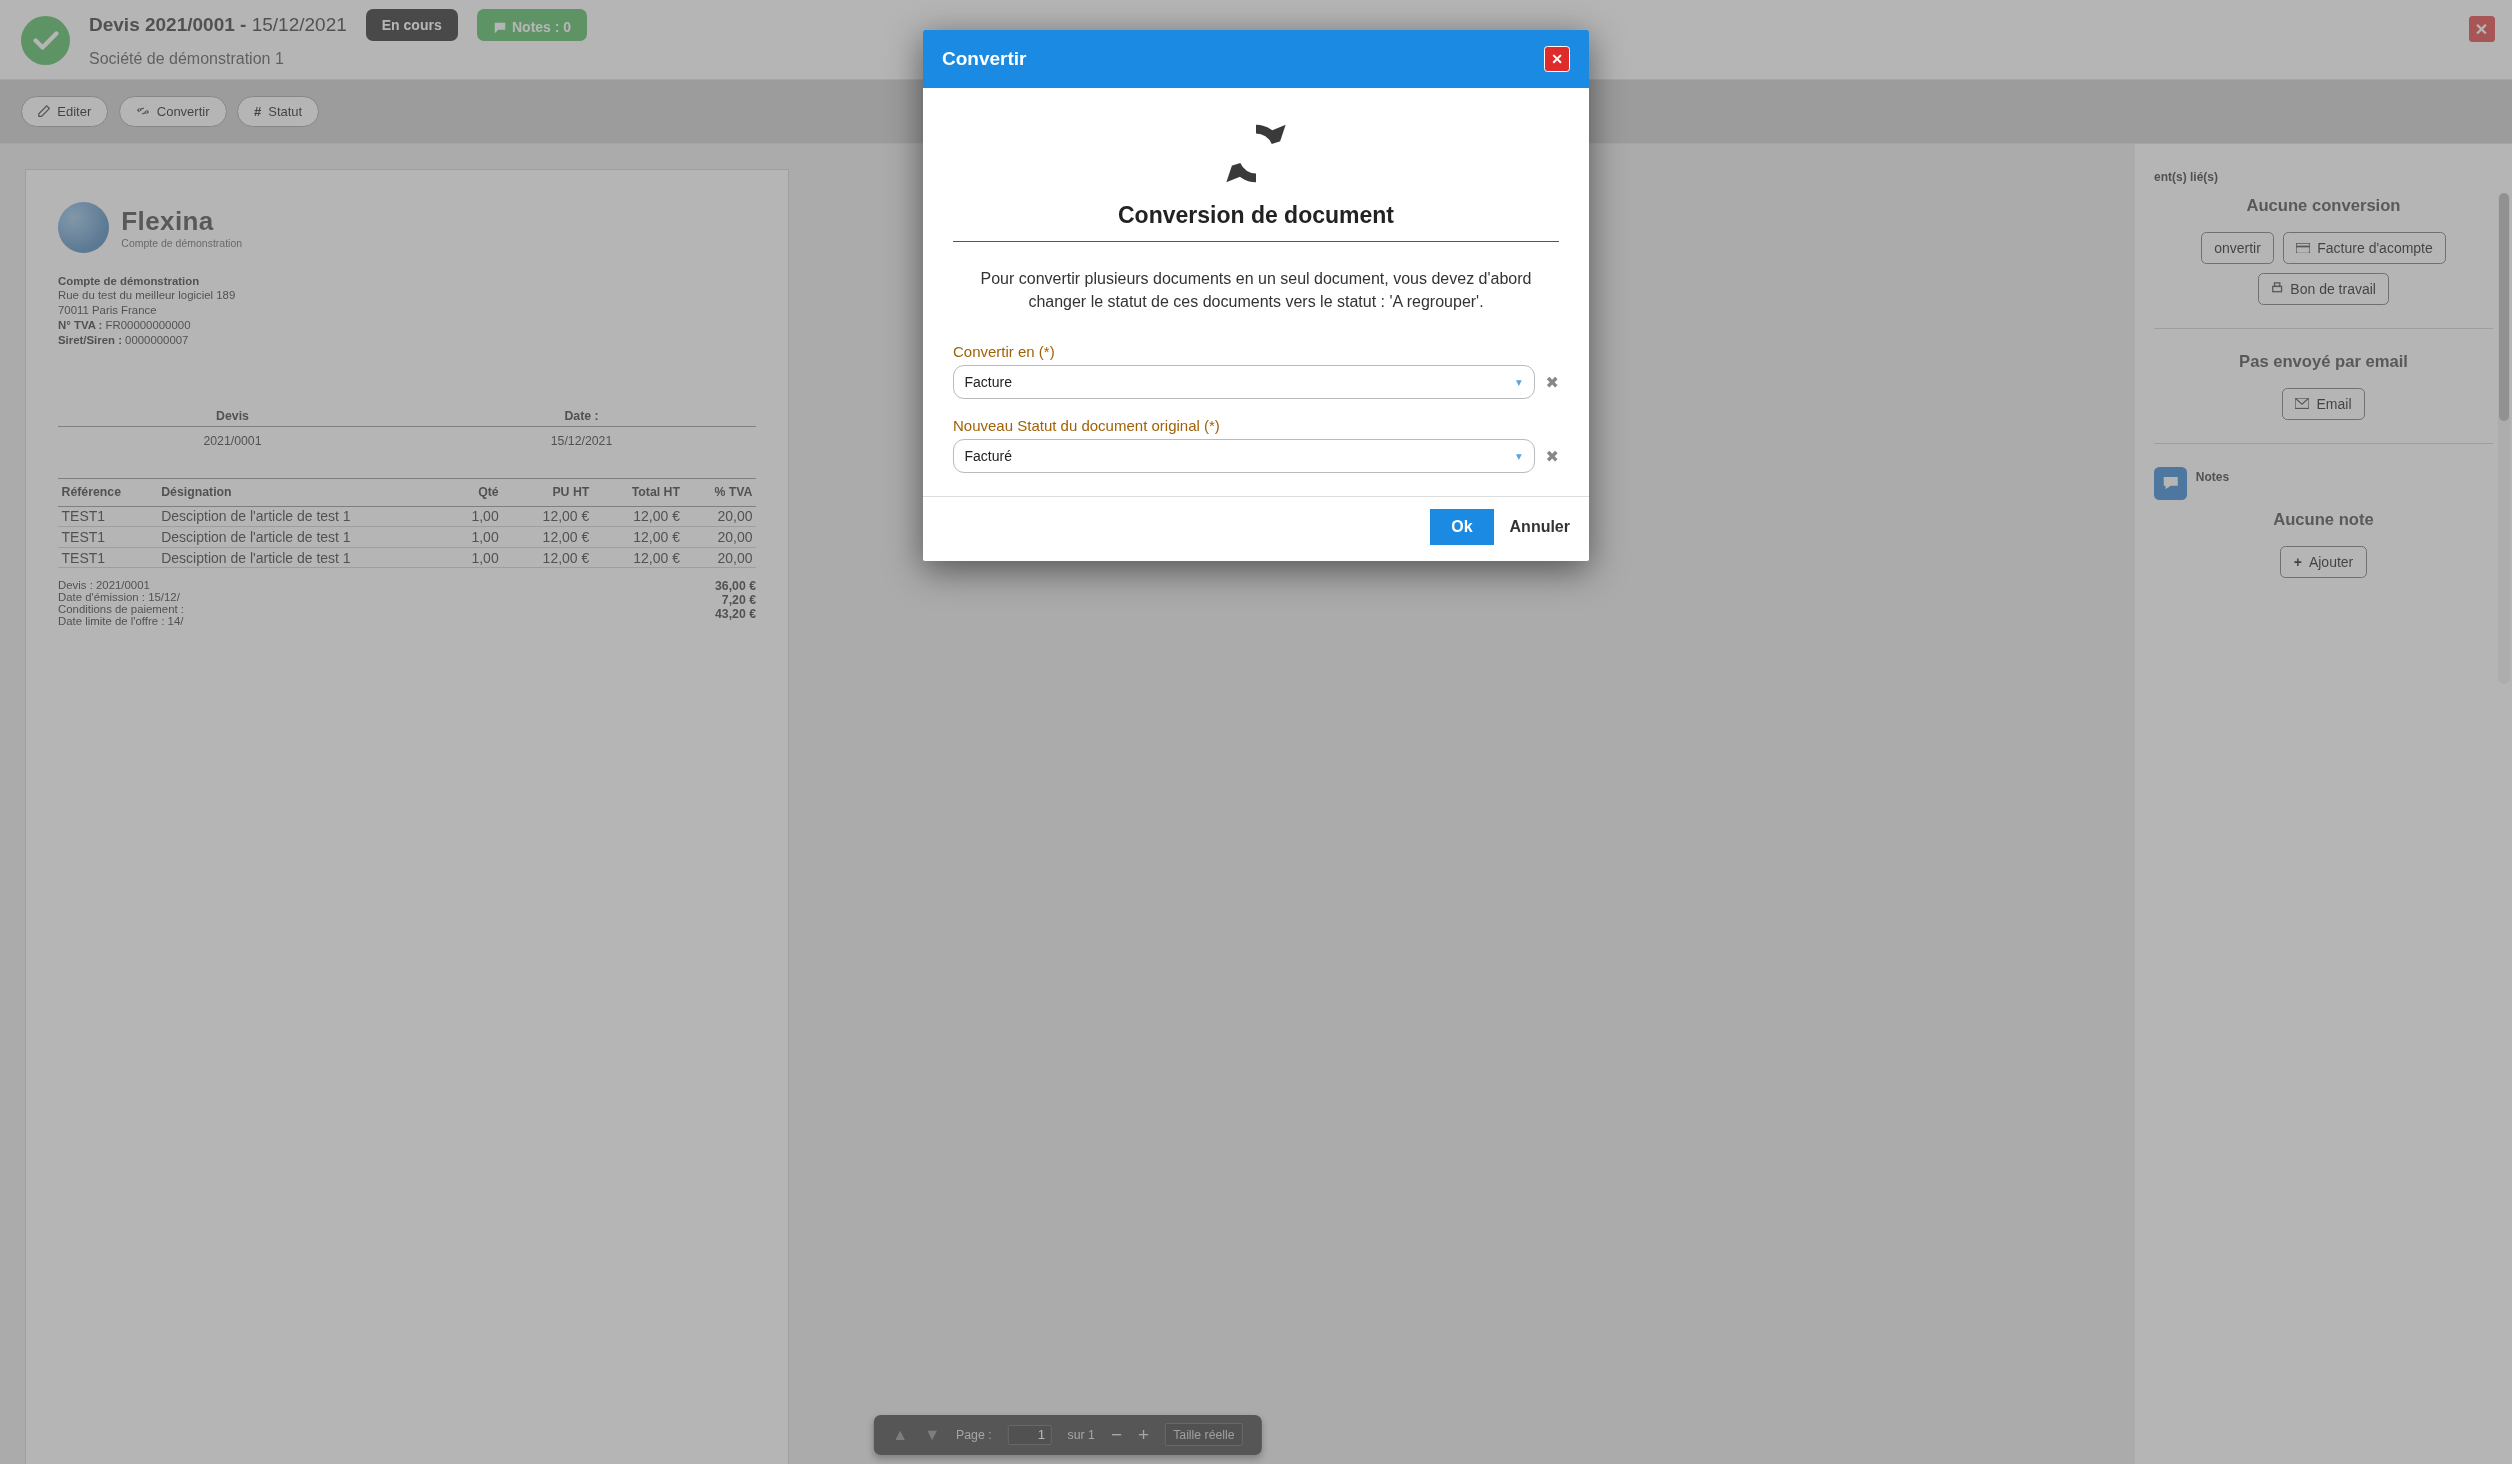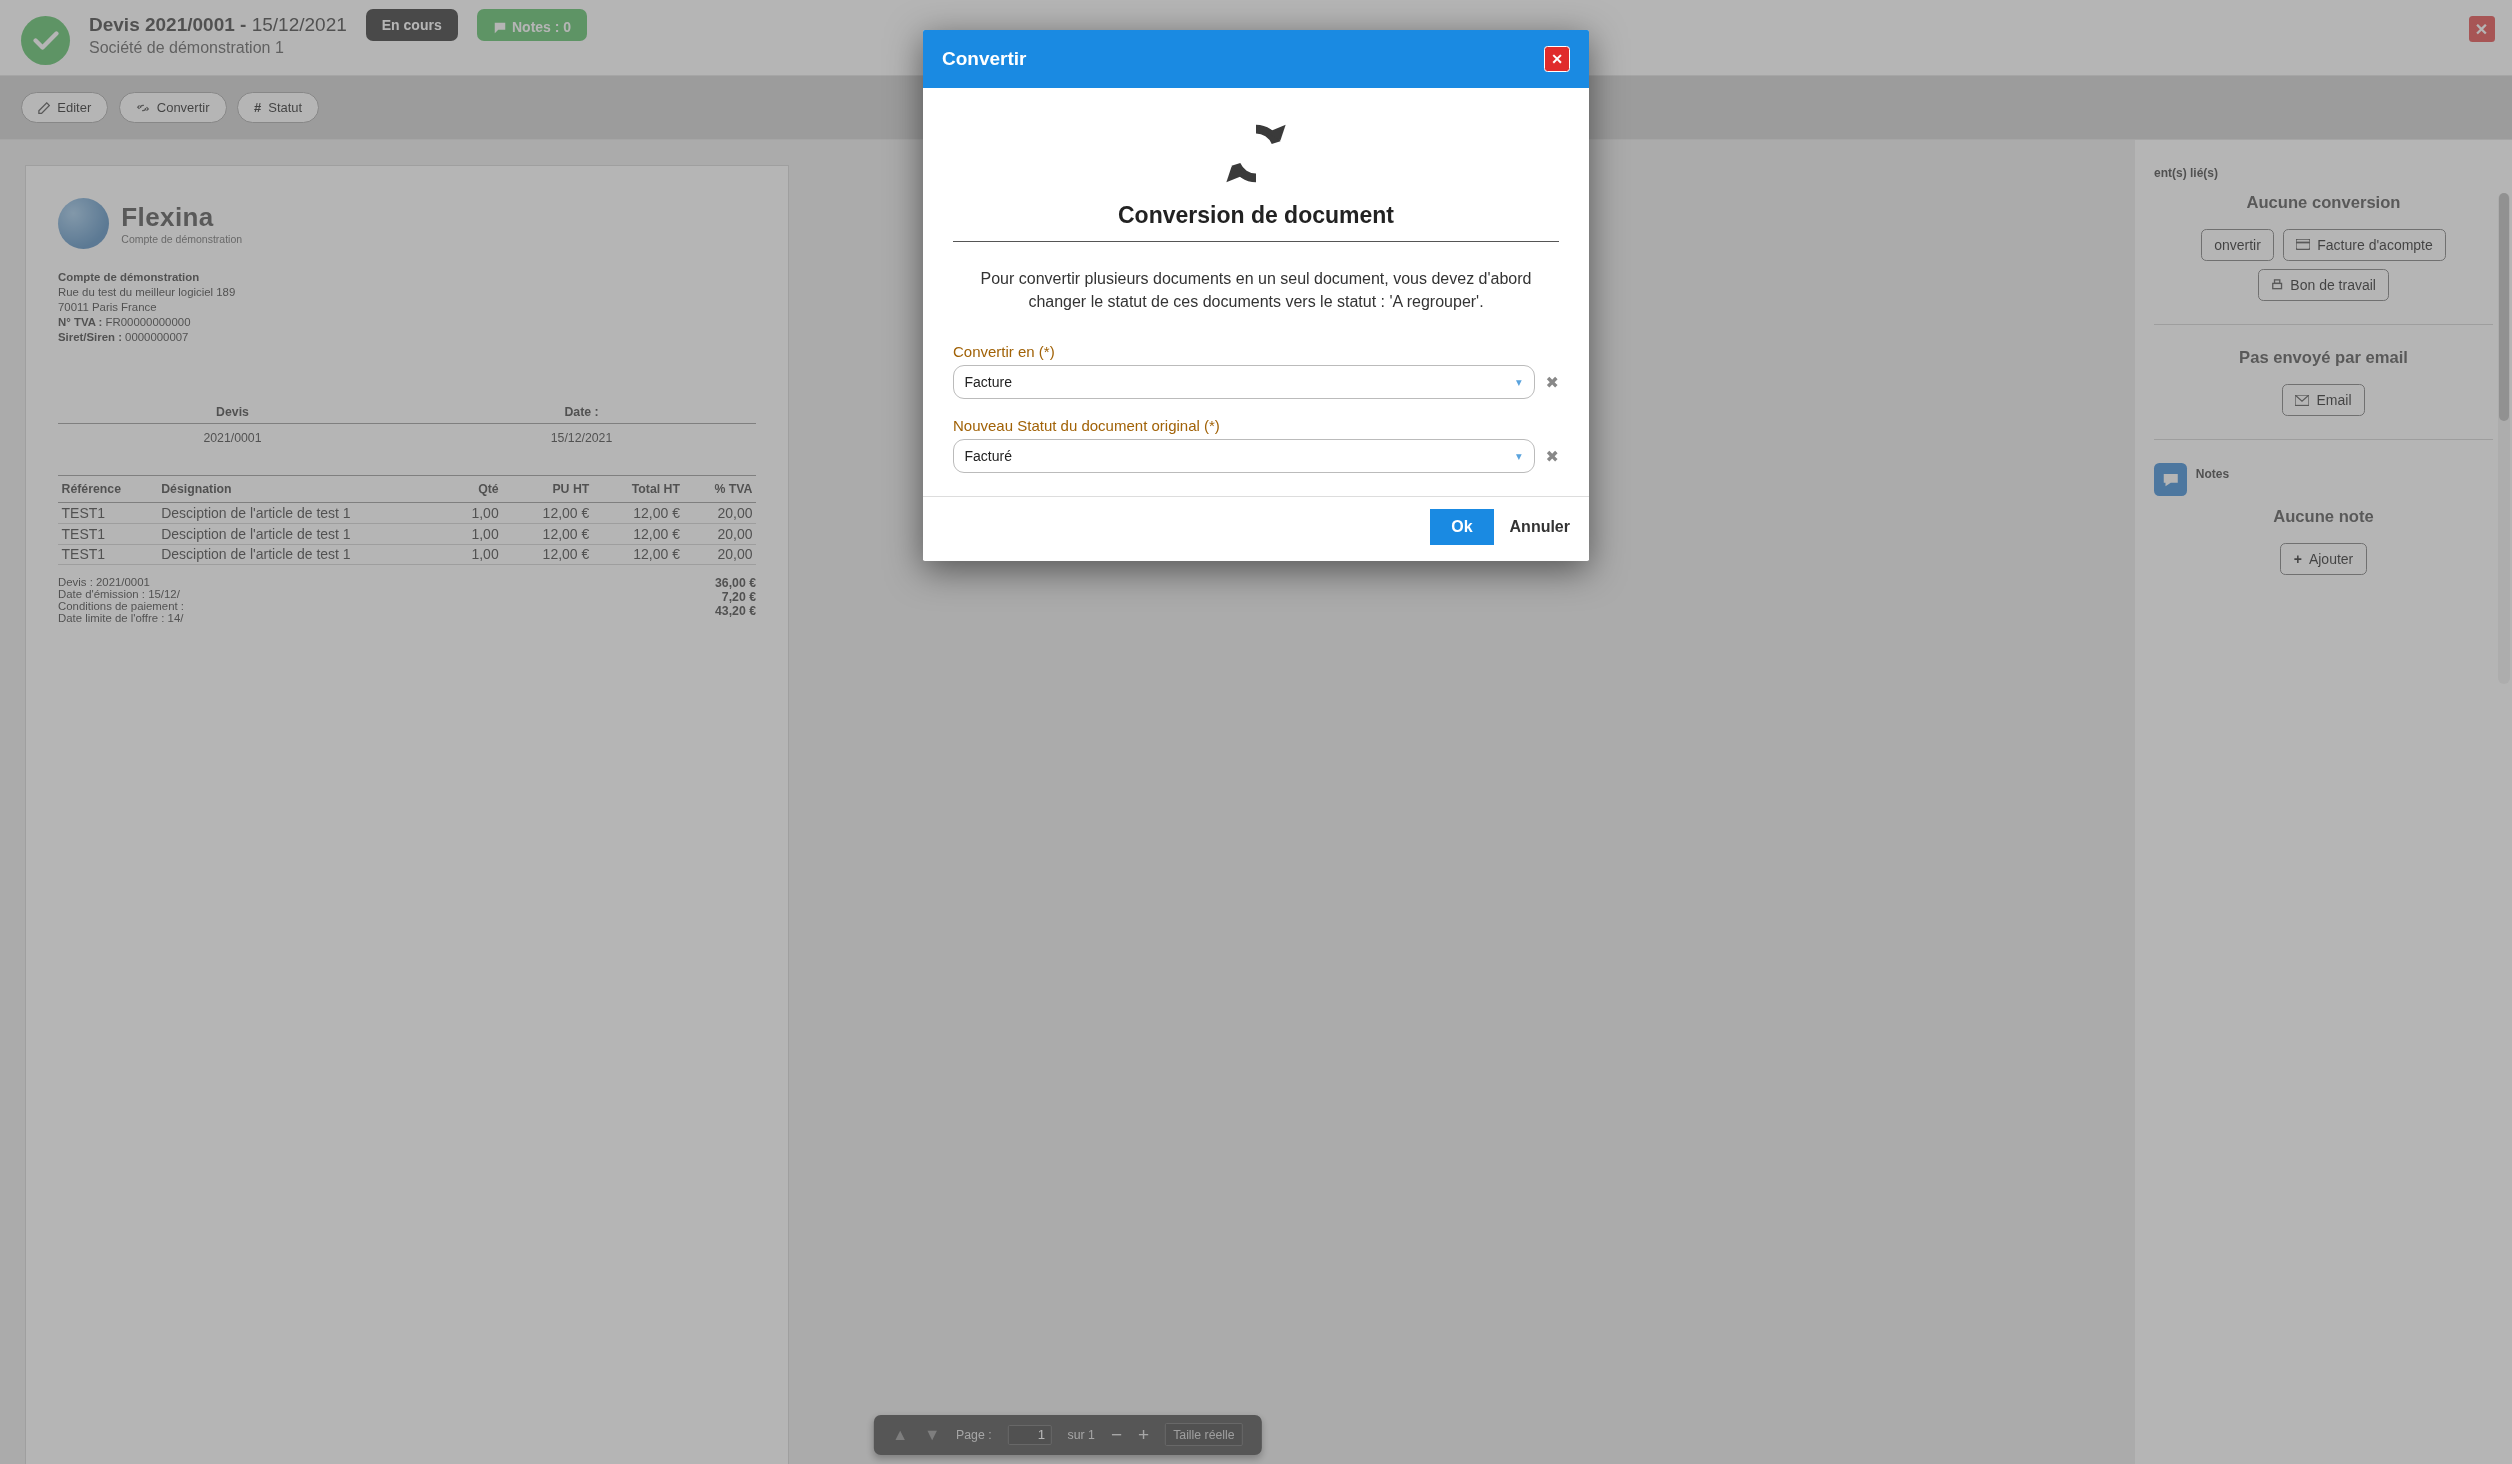--- a/index.html
+++ b/index.html
@@ -12,7 +12,7 @@
   .check-badge { width: 49px; height: 49px; border-radius: 50%; background: #3fb64f; display: flex; align-items: center; justify-content: center; color: #fff; flex: none; margin-top:1.8px;}
   .title-block h1 { font-size: 19px; font-weight: 700; }
   .title-block h1 .date { font-weight: 400; }
-  .title-block .sub { font-size: 16px; color: #444; margin-top: 3px; }
+  .title-block .sub { font-size: 16px; color: #444; margin-top: 14px; }
   .pill { border-radius: 7px; padding: 5.3px 16px; font-weight: 600; color: #fff; font-size: 14px; display: flex; align-items: center; gap: 5.3px; height: 32px; }
   .pill-black { background: #111; }
   .pill-green { background: #3fb64f; align-items: flex-end; }

